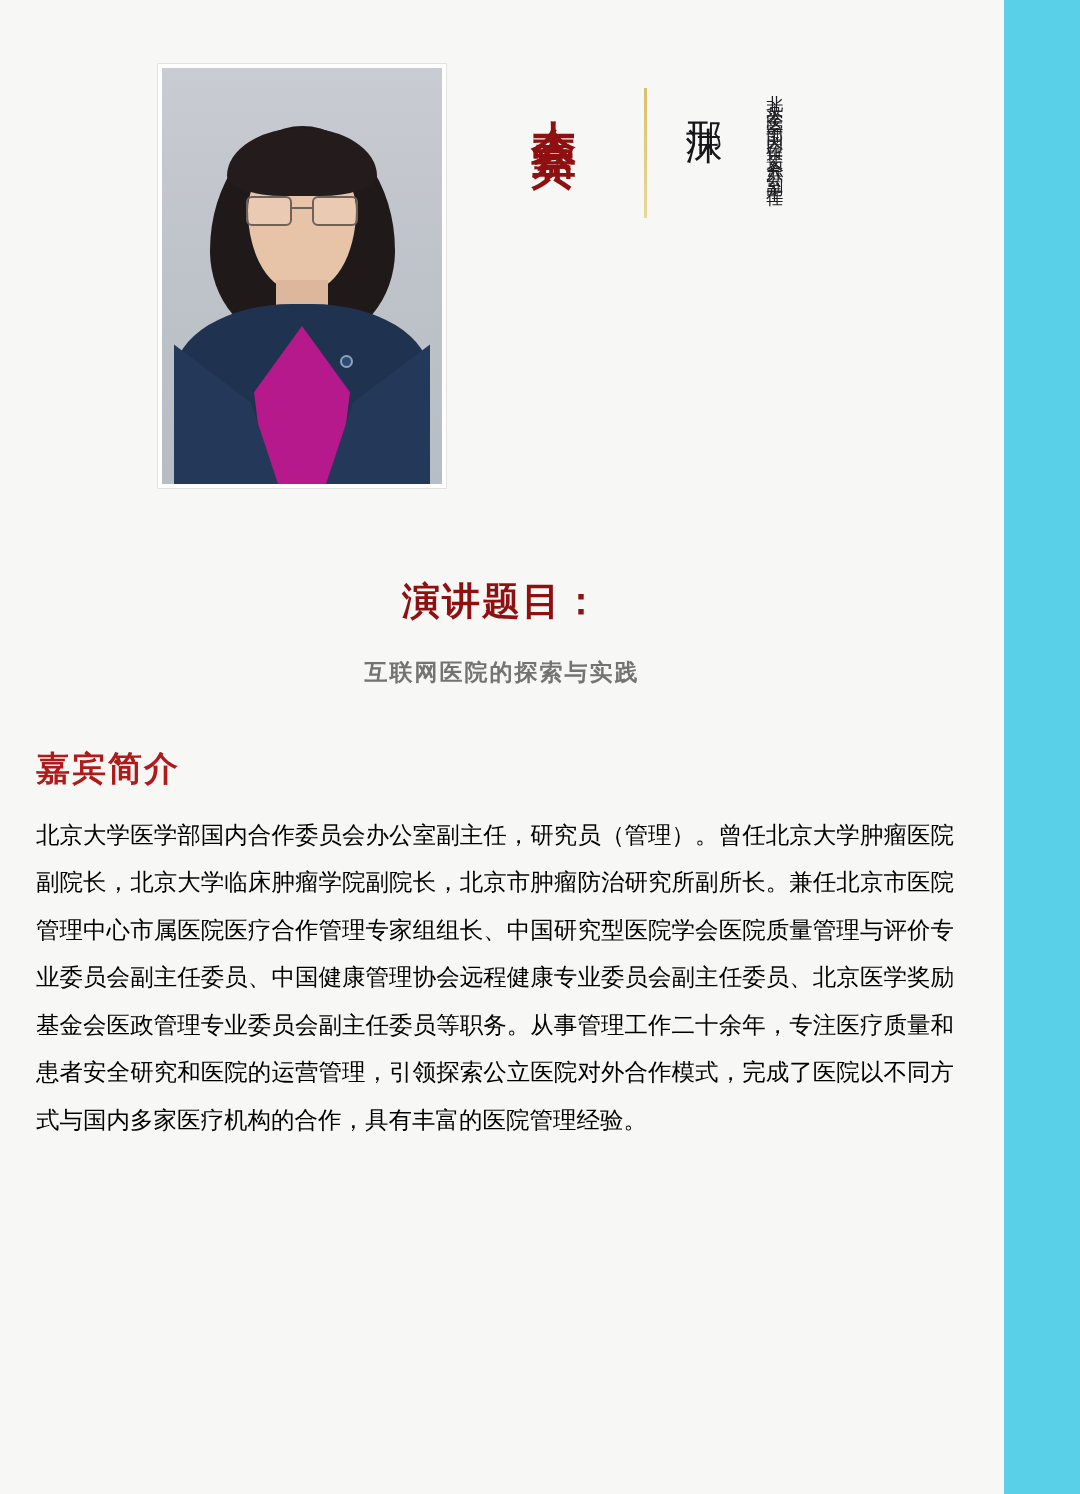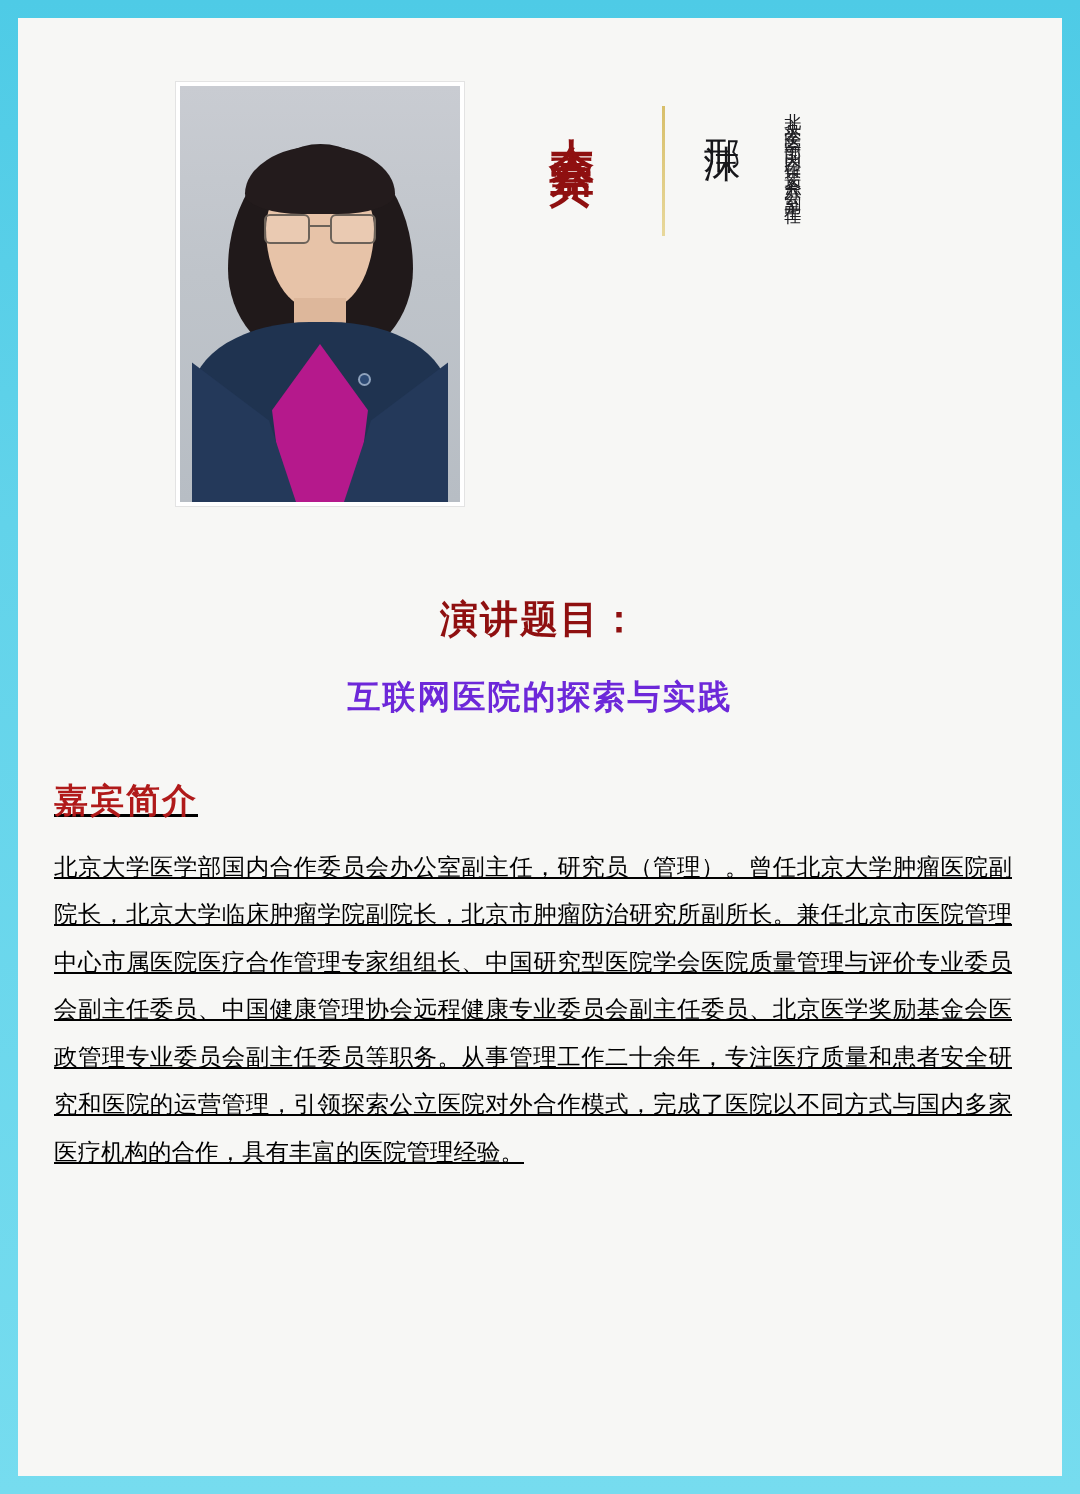--- a/index.html
+++ b/index.html
@@ -15,10 +15,10 @@
   }
   .poster {
     position: relative;
-    width: 1080px;
+    width: 1004px;
     height: 1494px;
     box-sizing: border-box;
-    padding: 18px;
+    padding: 0;
     background: linear-gradient(to bottom, #4ecbe6 0%, #62d3ea 35%, #76dcef 100%);
   }
   .card {

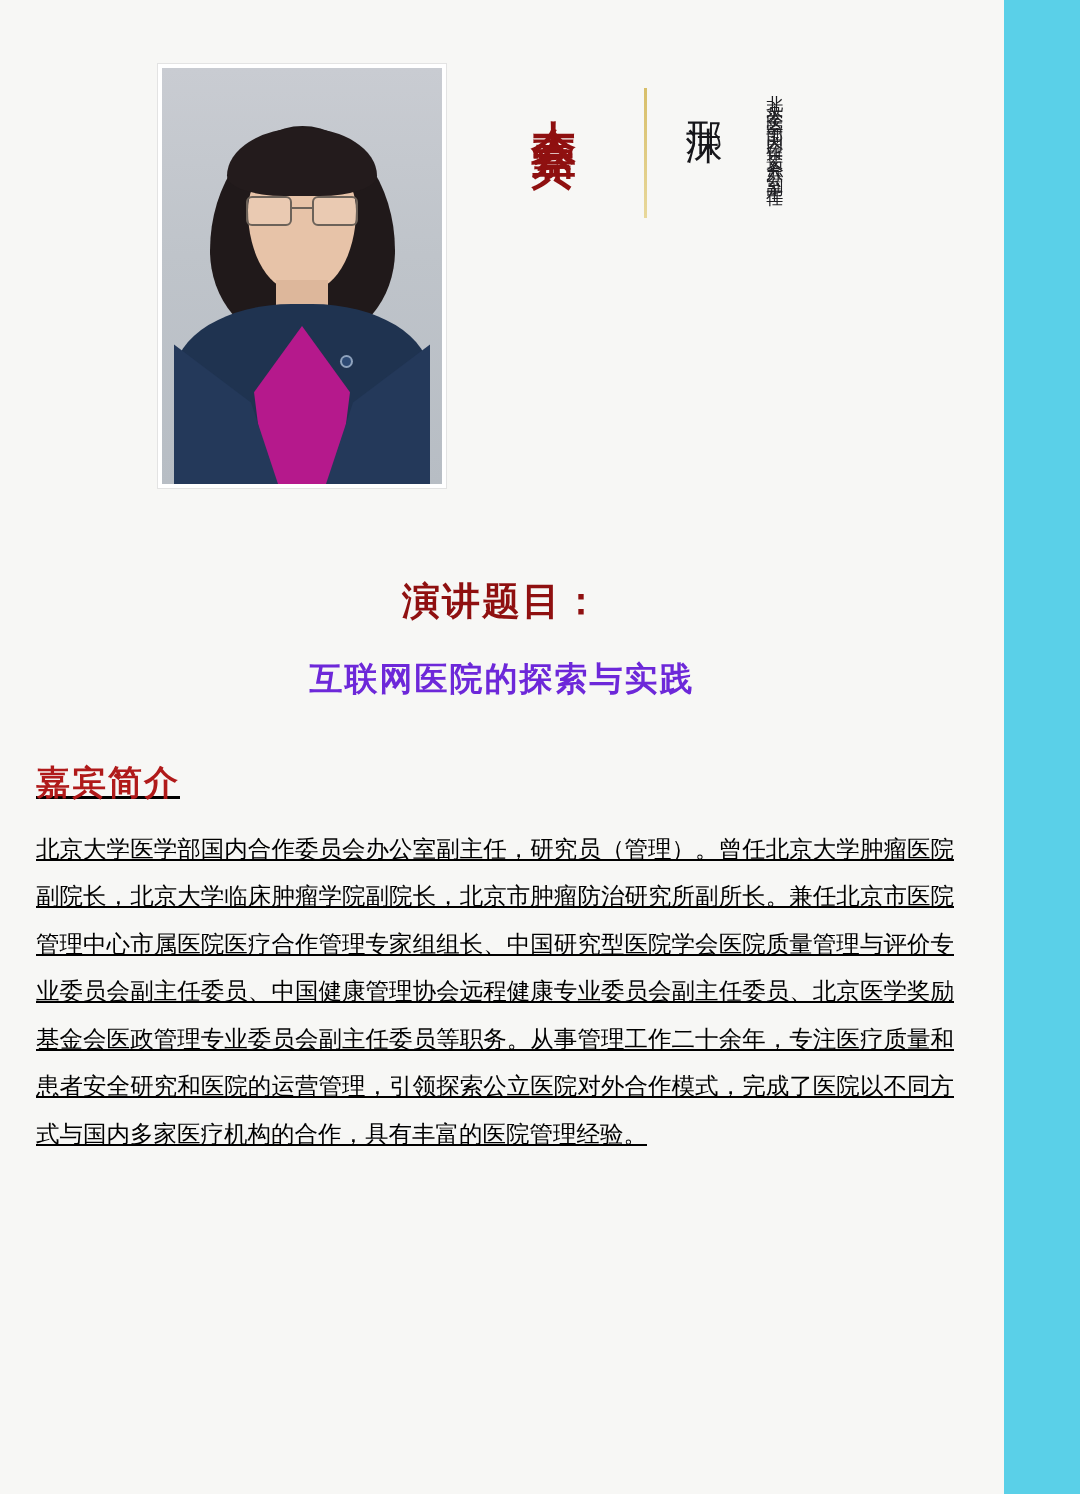--- a/index.html
+++ b/index.html
@@ -223,9 +223,9 @@
   }
   .speech-topic {
     margin-top: 30px;
-    font-size: 33px;
+    font-size: 23px;
     font-weight: bold;
-    color: #6d28d9;
+    color: #737373;
     letter-spacing: 2px;
   }
 

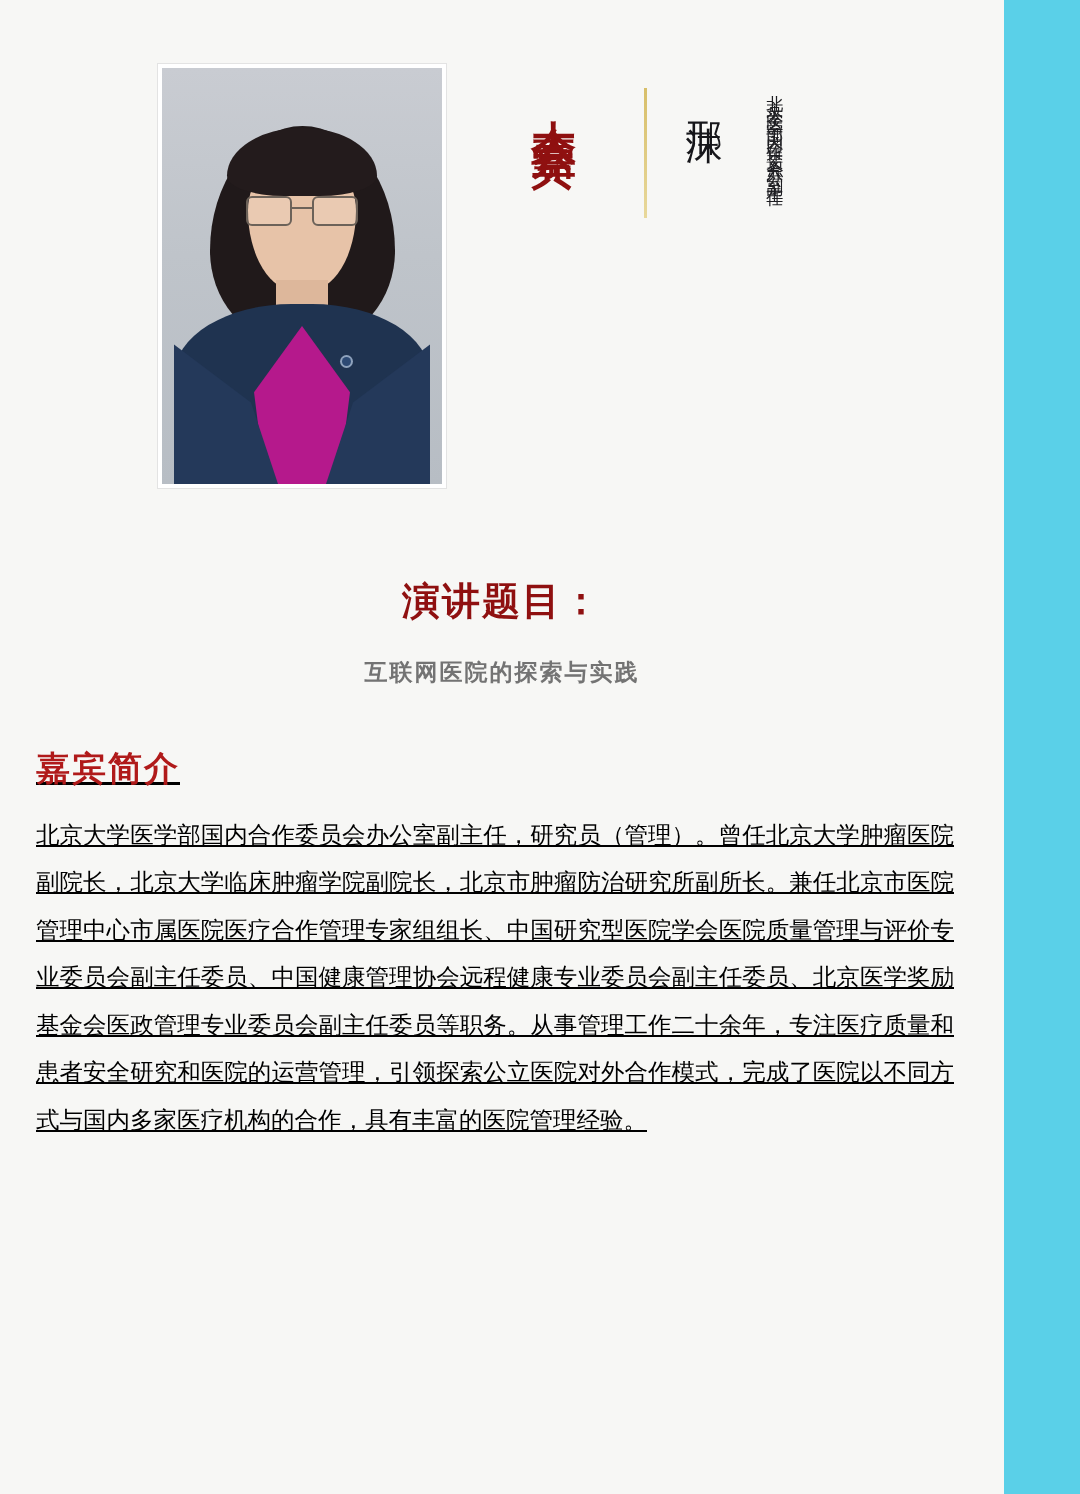--- a/index.html
+++ b/index.html
@@ -232,7 +232,6 @@
   
   .bio {
     margin: 58px 50px 0 36px;
-    text-decoration: underline;
   }
   .bio-heading {
     font-size: 34px;

